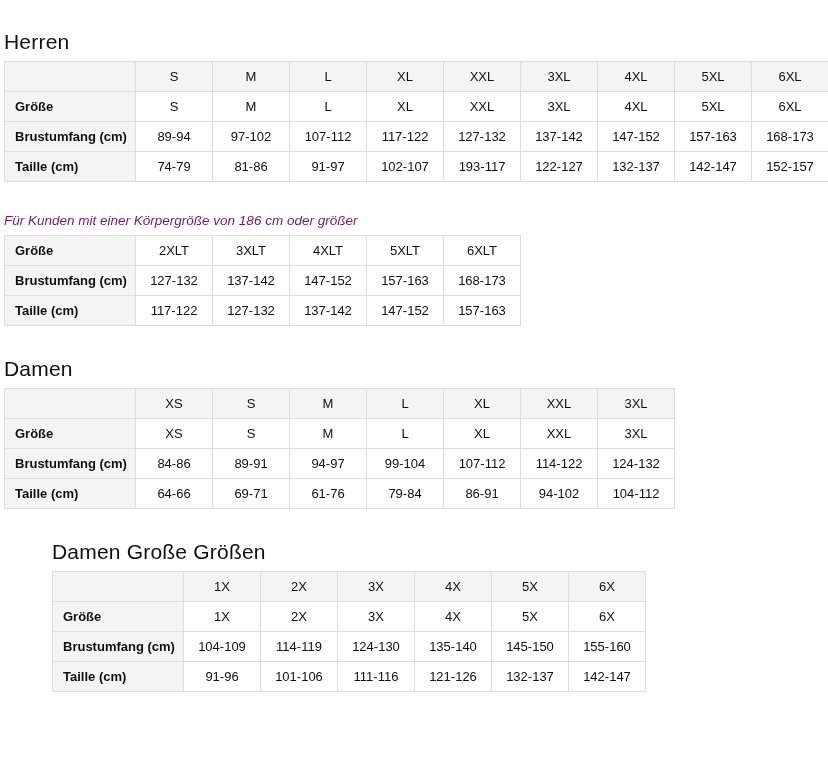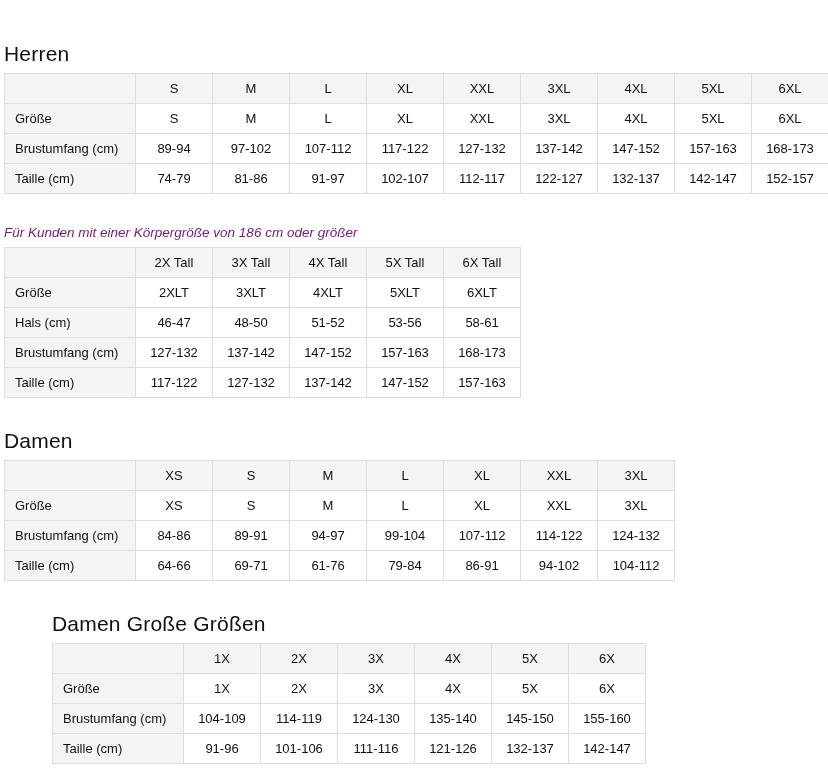--- a/index.html
+++ b/index.html
@@ -19,7 +19,7 @@
     width: 828px;
     padding: 26px 4px 16px 4px;
   }
-  section.chart-section { margin: 16px 0 31px 0; }
+  section.chart-section { margin: 4px 0 31px 0; }
   section.chart-section:last-child { margin-bottom: 0; padding-left: 48px; }
   .title-row {
     display: flex;

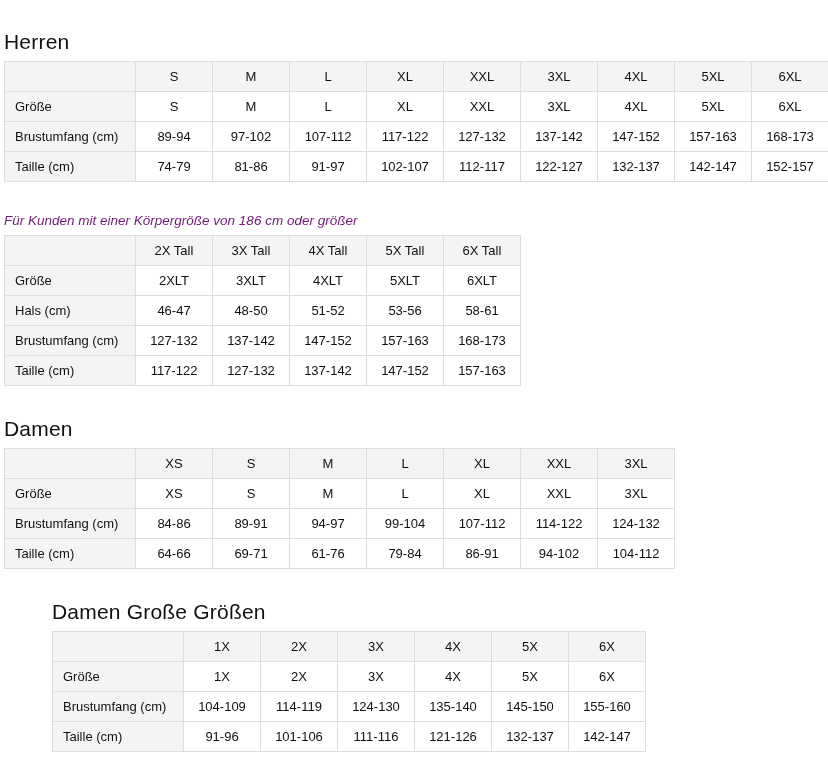--- a/index.html
+++ b/index.html
@@ -61,7 +61,7 @@
   }
   table.size-table th.rowlabel {
     background: var(--header-bg);
-    font-weight: 400;
+    font-weight: 700;
     text-align: left;
     padding-left: 10px;
   }

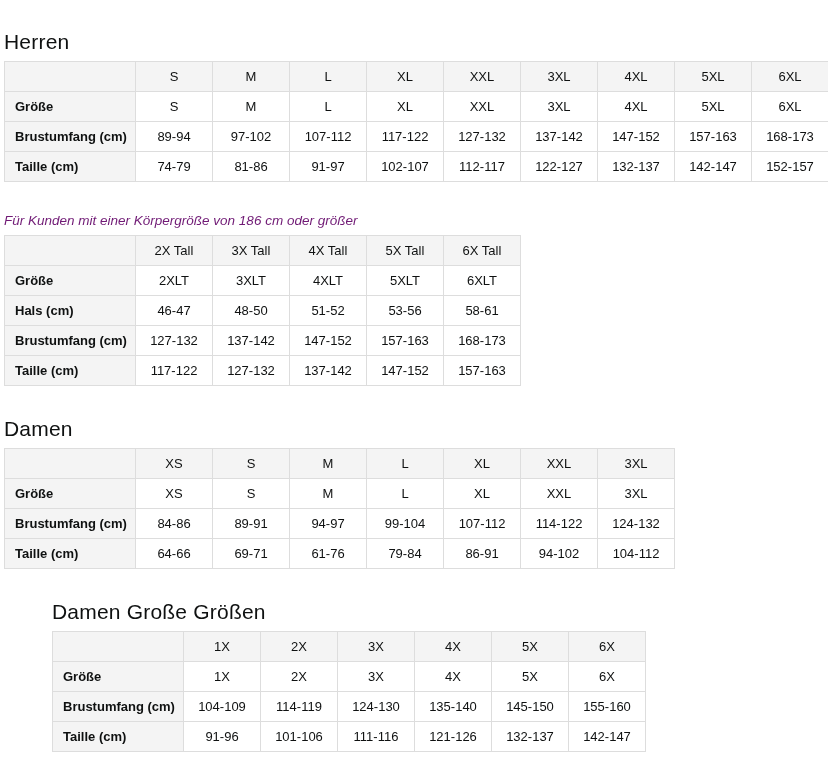--- a/index.html
+++ b/index.html
@@ -132,7 +132,7 @@
             <td>81-86</td>
             <td>91-97</td>
             <td>102-107</td>
-            <td>112-117</td>
+            <td>193-117</td>
             <td>122-127</td>
             <td>132-137</td>
             <td>142-147</td>

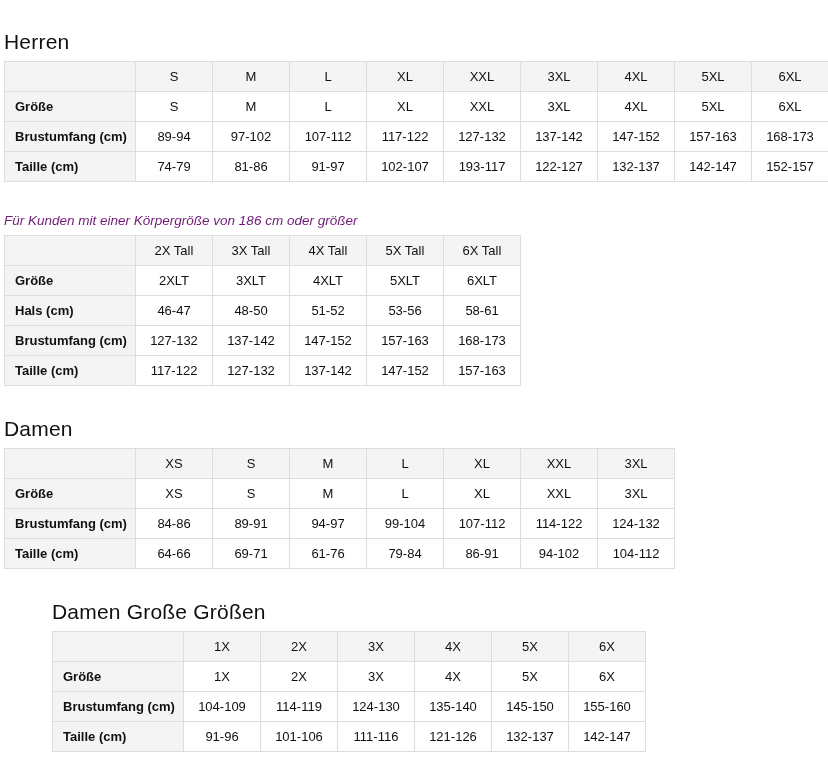--- a/index.html
+++ b/index.html
@@ -156,14 +156,6 @@
           <col style="width: 77px;">
         </colgroup>
       <tbody>
-          <tr class="column-header-row">
-            <th class="rowlabel"></th>
-            <th>2X Tall</th>
-            <th>3X Tall</th>
-            <th>4X Tall</th>
-            <th>5X Tall</th>
-            <th>6X Tall</th>
-          </tr>
           <tr>
             <th class="rowlabel">Größe</th>
             <td>2XLT</td>

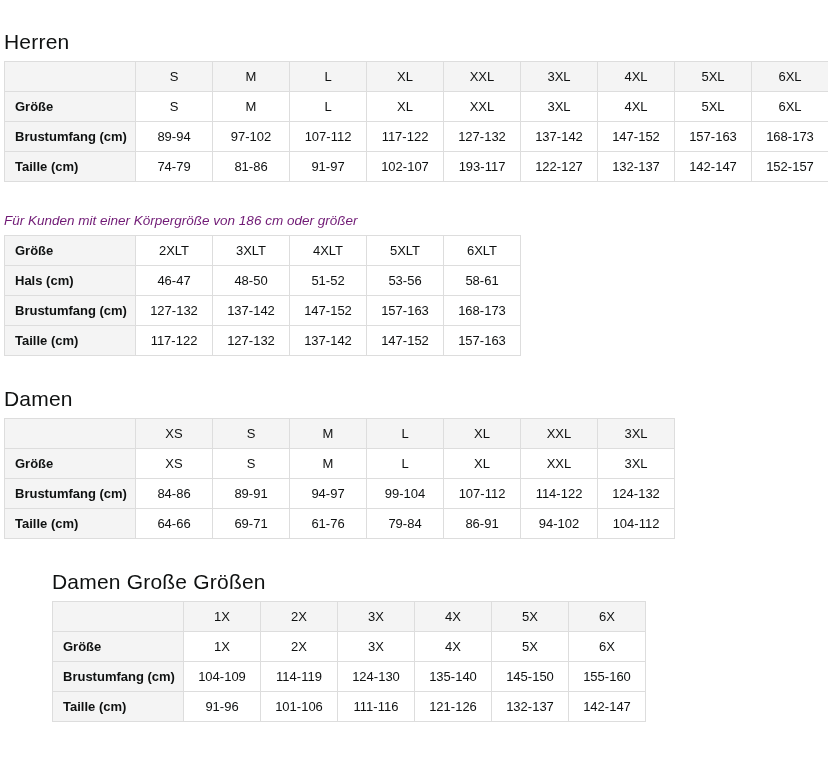--- a/index.html
+++ b/index.html
@@ -165,14 +165,6 @@
             <td>6XLT</td>
           </tr>
           <tr>
-            <th class="rowlabel">Hals (cm)</th>
-            <td>46-47</td>
-            <td>48-50</td>
-            <td>51-52</td>
-            <td>53-56</td>
-            <td>58-61</td>
-          </tr>
-          <tr>
             <th class="rowlabel">Brustumfang (cm)</th>
             <td>127-132</td>
             <td>137-142</td>

